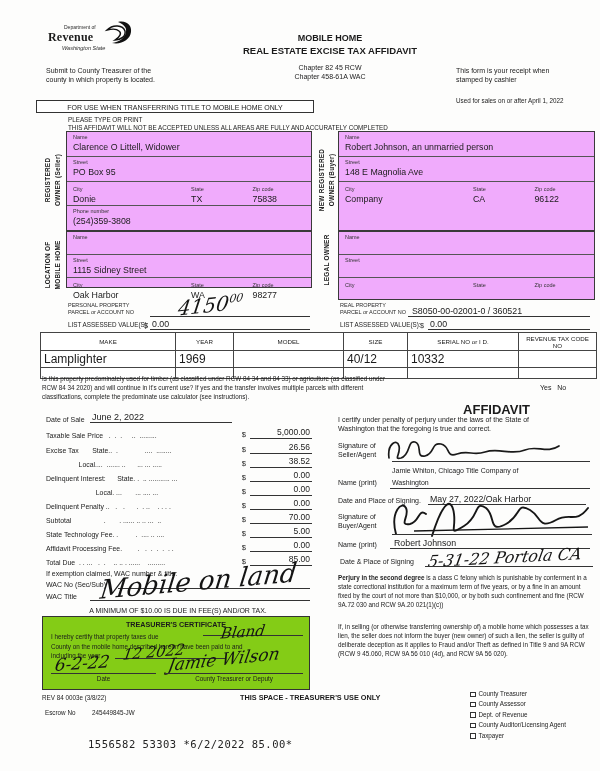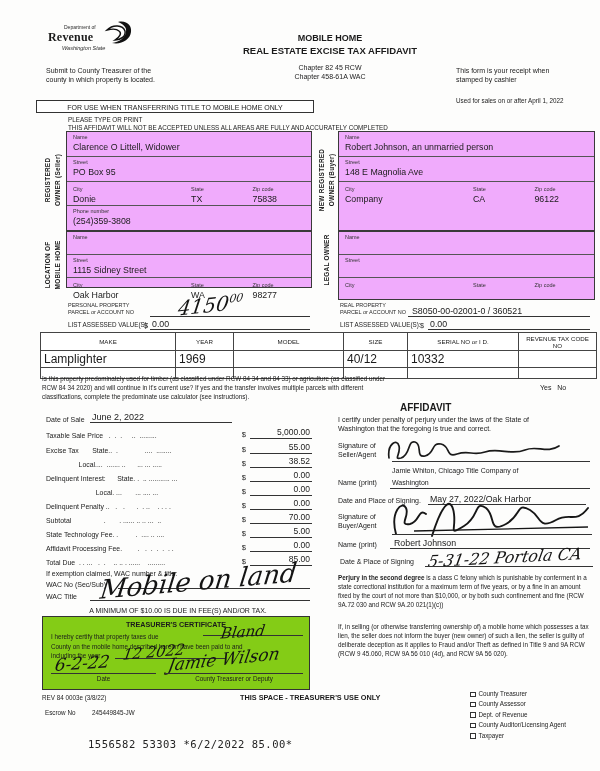--- a/index.html
+++ b/index.html
@@ -276,7 +276,7 @@
   <span>No</span>
 </div>
 
-<div class="abs b" style="left:400px; top:402px; width:130px; text-align:left; font-size:10px;">AFFIDAVIT</div>
+<div class="abs b" style="left:400px; top:402px; width:130px; text-align:right; font-size:13px;">AFFIDAVIT</div>
 
 <div class="abs t7" style="left:46px; top:415px;">Date of Sale</div>
 <span class="abs" style="left:92px; top:412px; font-size:9px;">June 2, 2022</span>

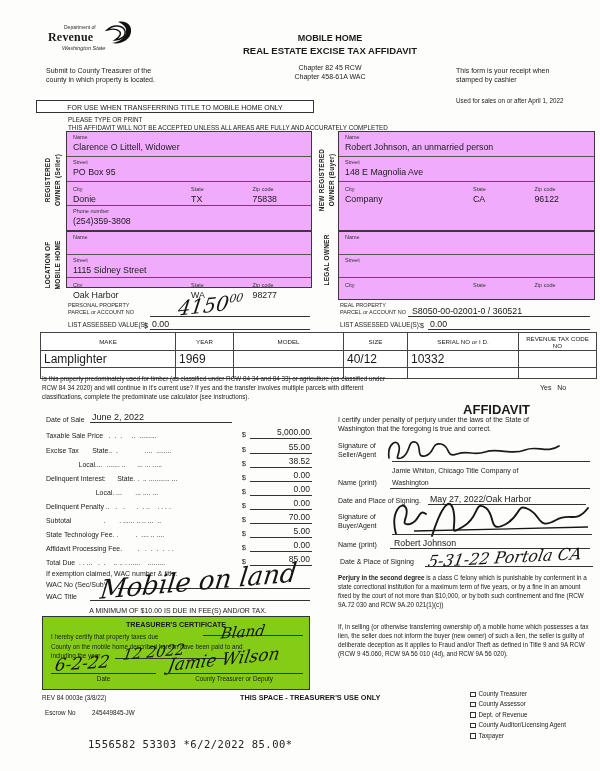--- a/index.html
+++ b/index.html
@@ -292,7 +292,7 @@
   <span class="fl">Excise Tax       State..  .              ....  ........</span>
     <span class="fsp"></span>
   <span class="fcur">$</span>
-  <span class="fv">55.00</span>
+  <span class="fv">26.56</span>
 </div>
 <div class="feerow" style="top:456px;">
   <span class="fl">                 Local....  ....... ..      ... ... .....</span>

